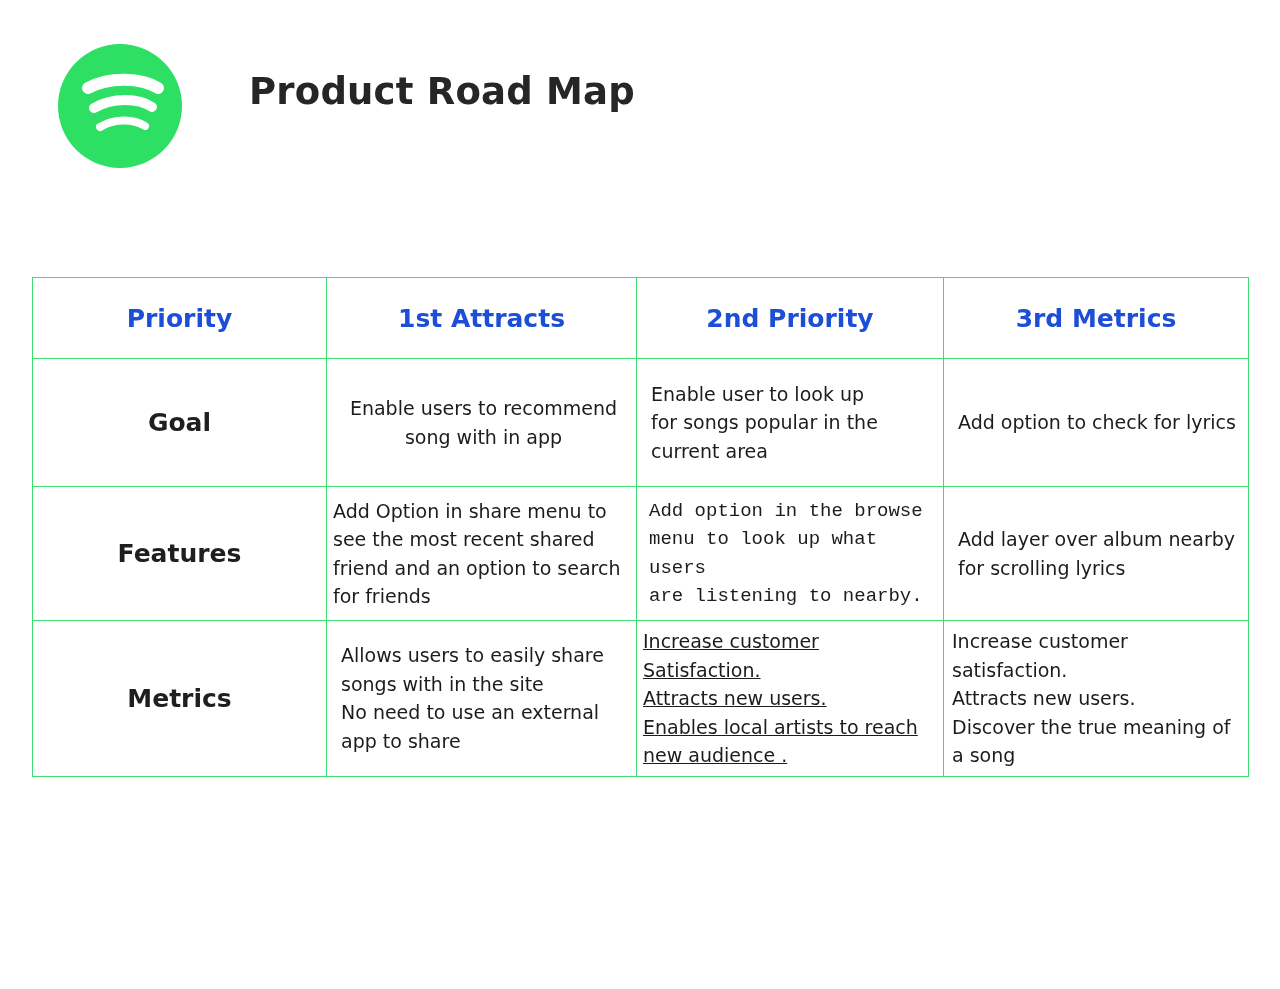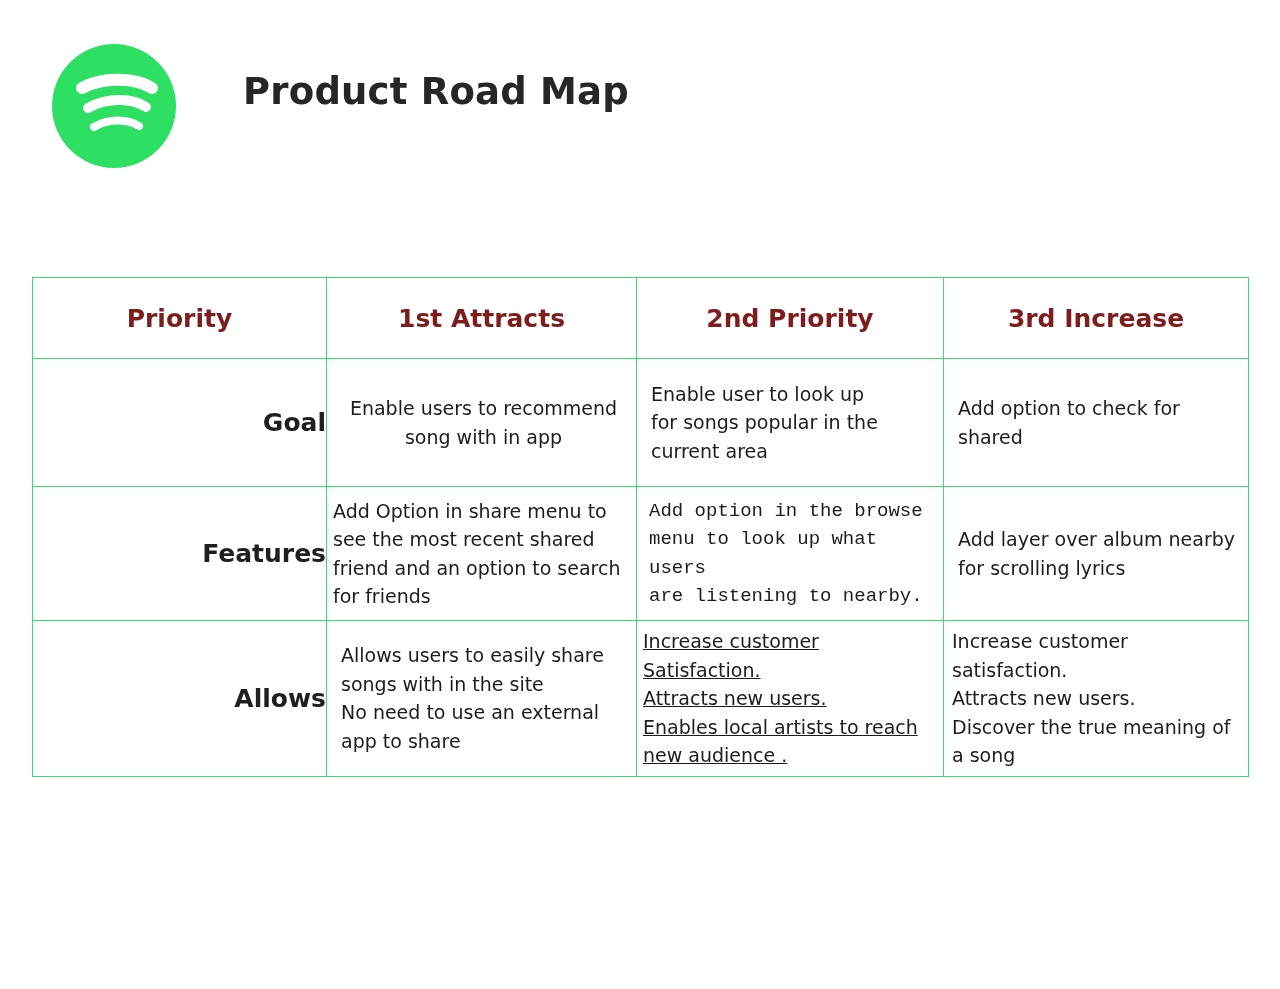--- a/index.html
+++ b/index.html
@@ -19,7 +19,7 @@
   
   .header {
     position: absolute;
-    left: 0;
+    left: 6px;
     top: 0;
     width: 1144px;
     height: 210px;

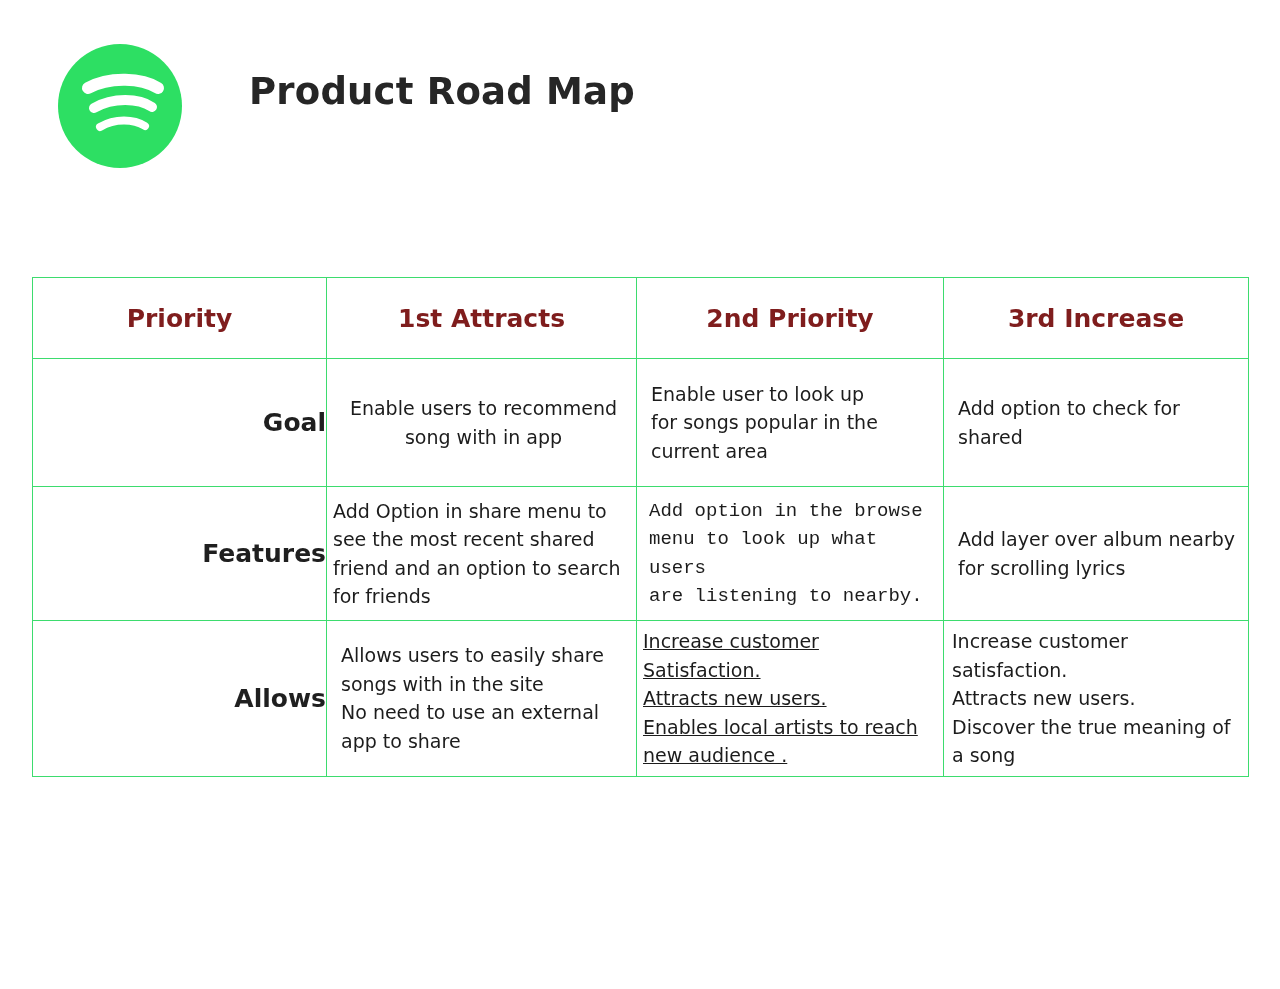--- a/index.html
+++ b/index.html
@@ -81,7 +81,7 @@
     text-align: center;
     font-size: 25px;
     font-weight: bold;
-    color: #7f1d1d;
+    color: #1d4ed8;
     font-family: "DejaVu Sans", sans-serif;
     margin-left: 48px;
   }

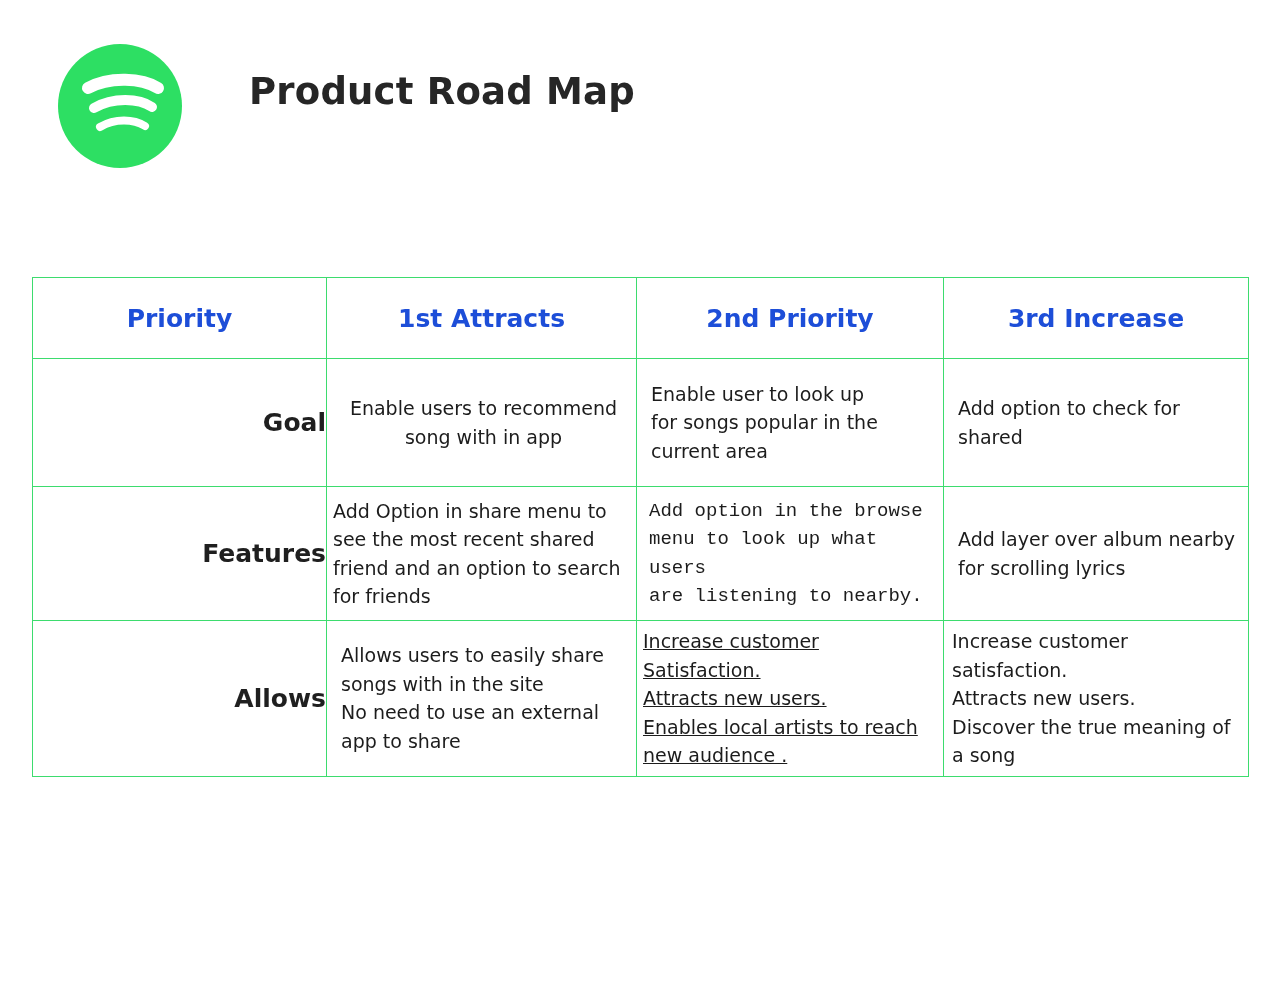--- a/index.html
+++ b/index.html
@@ -148,7 +148,7 @@
       <th class="head-cell">Priority</th>
       <th class="head-cell">1st Attracts</th>
       <th class="head-cell">2nd Priority</th>
-      <th class="head-cell">3rd Increase</th>
+      <th class="head-cell">3rd Metrics</th>
     </tr>
   </thead>
   <tbody>

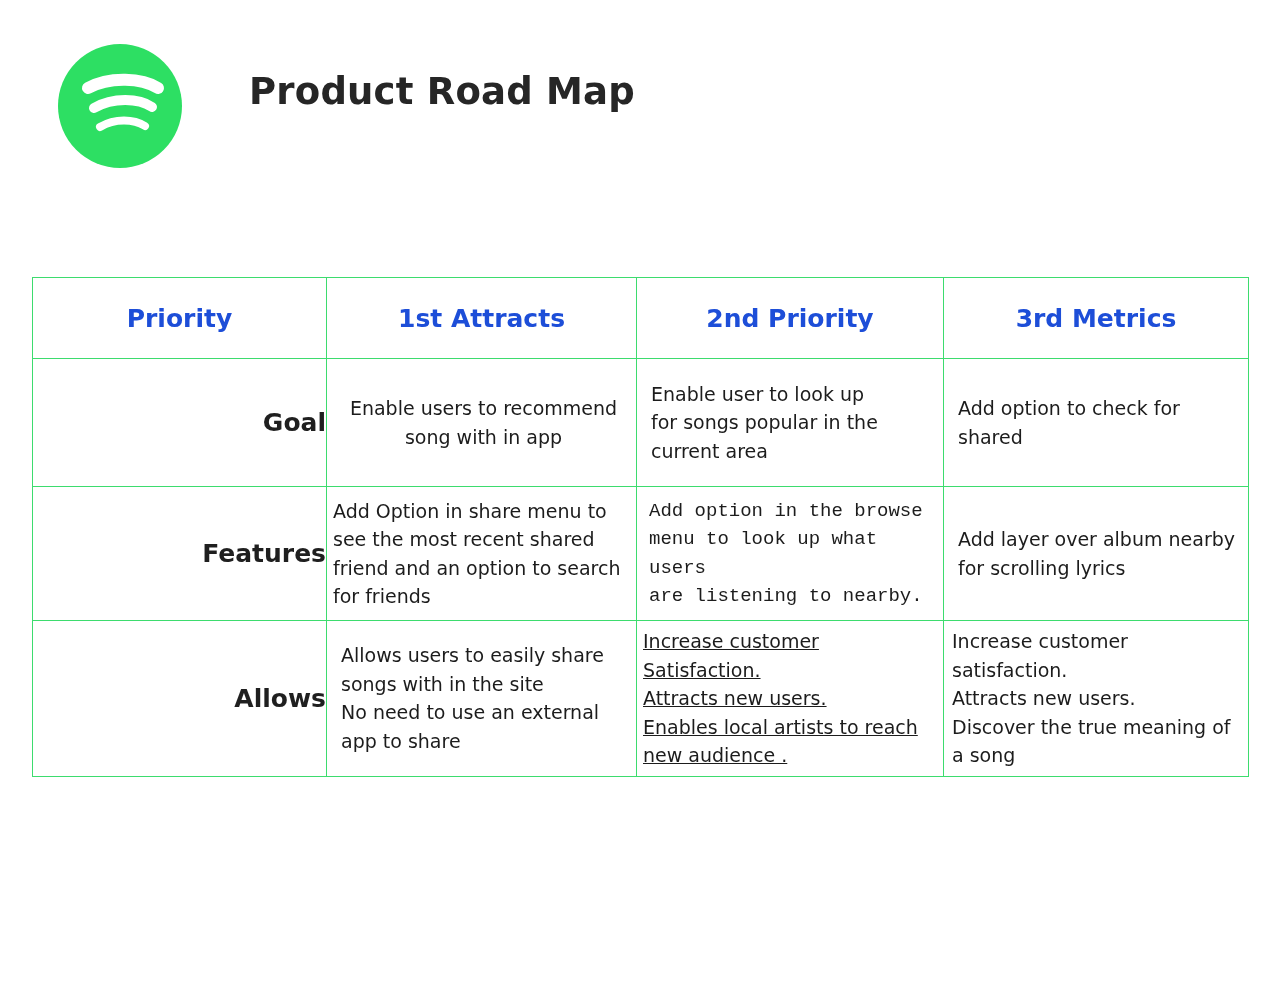--- a/index.html
+++ b/index.html
@@ -86,7 +86,7 @@
     margin-left: 48px;
   }
   .row-label {
-    text-align: right;
+    text-align: center;
     font-size: 25px;
     font-weight: bold;
     color: #1f1f1f;

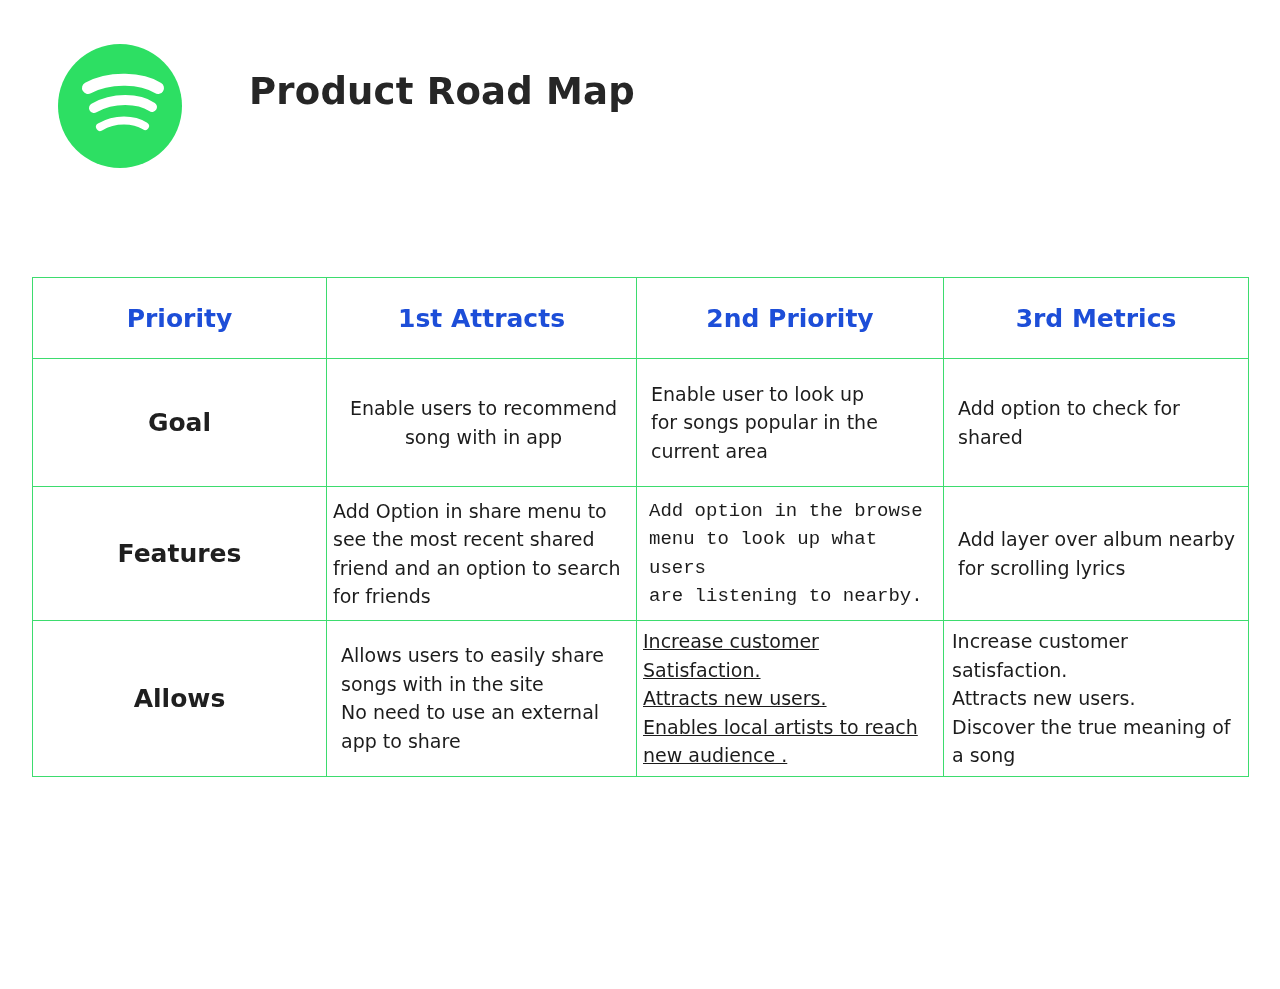--- a/index.html
+++ b/index.html
@@ -164,7 +164,7 @@
 current area</div>
       </td>
       <td class="body-cell cell-goal-3">
-        <div class="inner">Add option to check for shared</div>
+        <div class="inner">Add option to check for lyrics</div>
       </td>
     </tr>
     <tr class="row-features">

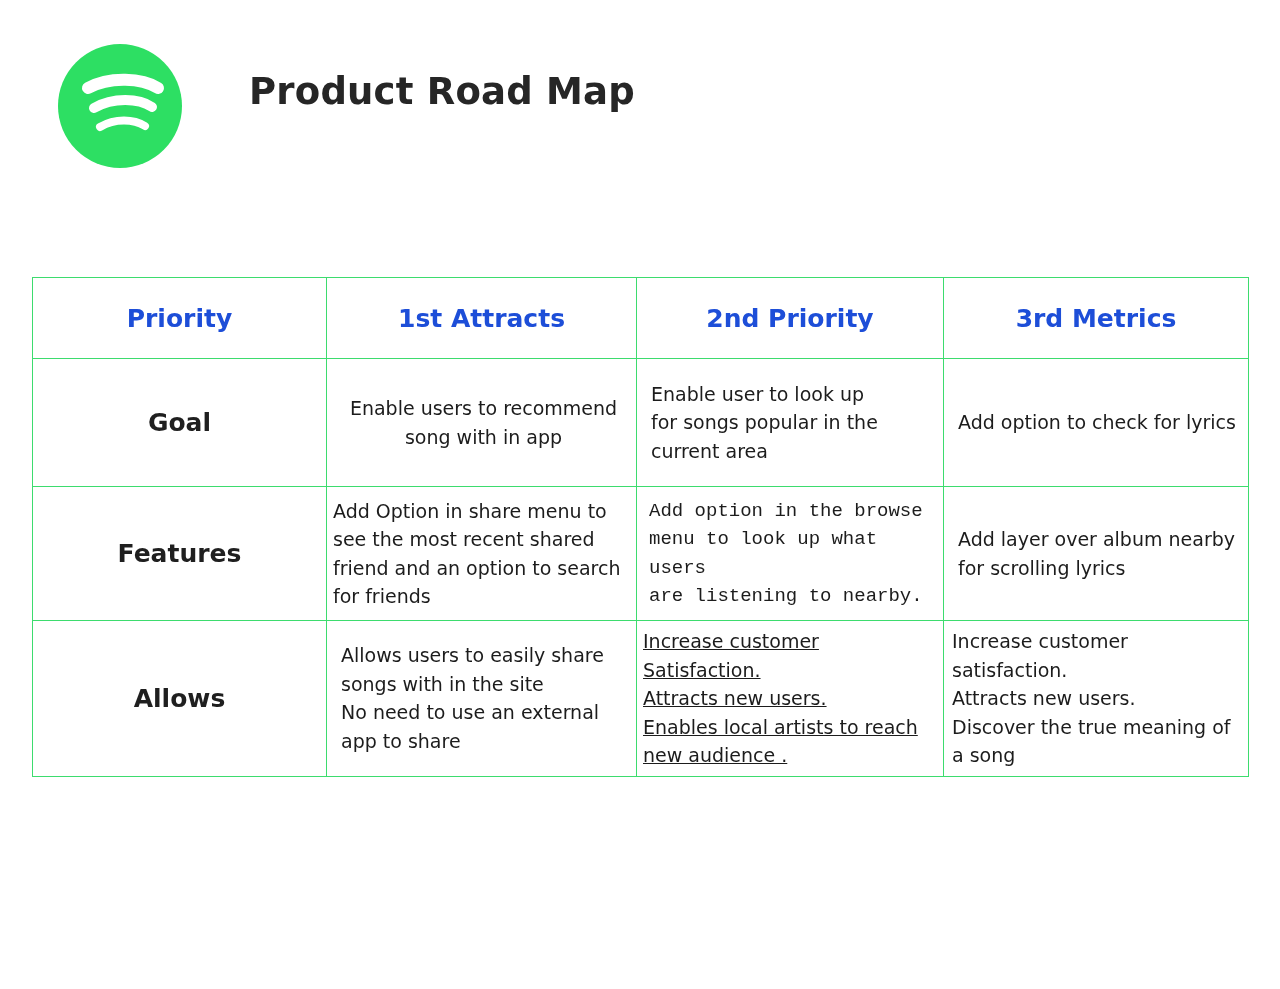--- a/index.html
+++ b/index.html
@@ -186,7 +186,7 @@
       </td>
     </tr>
     <tr class="row-metrics">
-      <td class="row-label">Allows</td>
+      <td class="row-label">Metrics</td>
       <td class="body-cell cell-met-1">
         <div class="inner">Allows users to easily share
 songs with in the site

